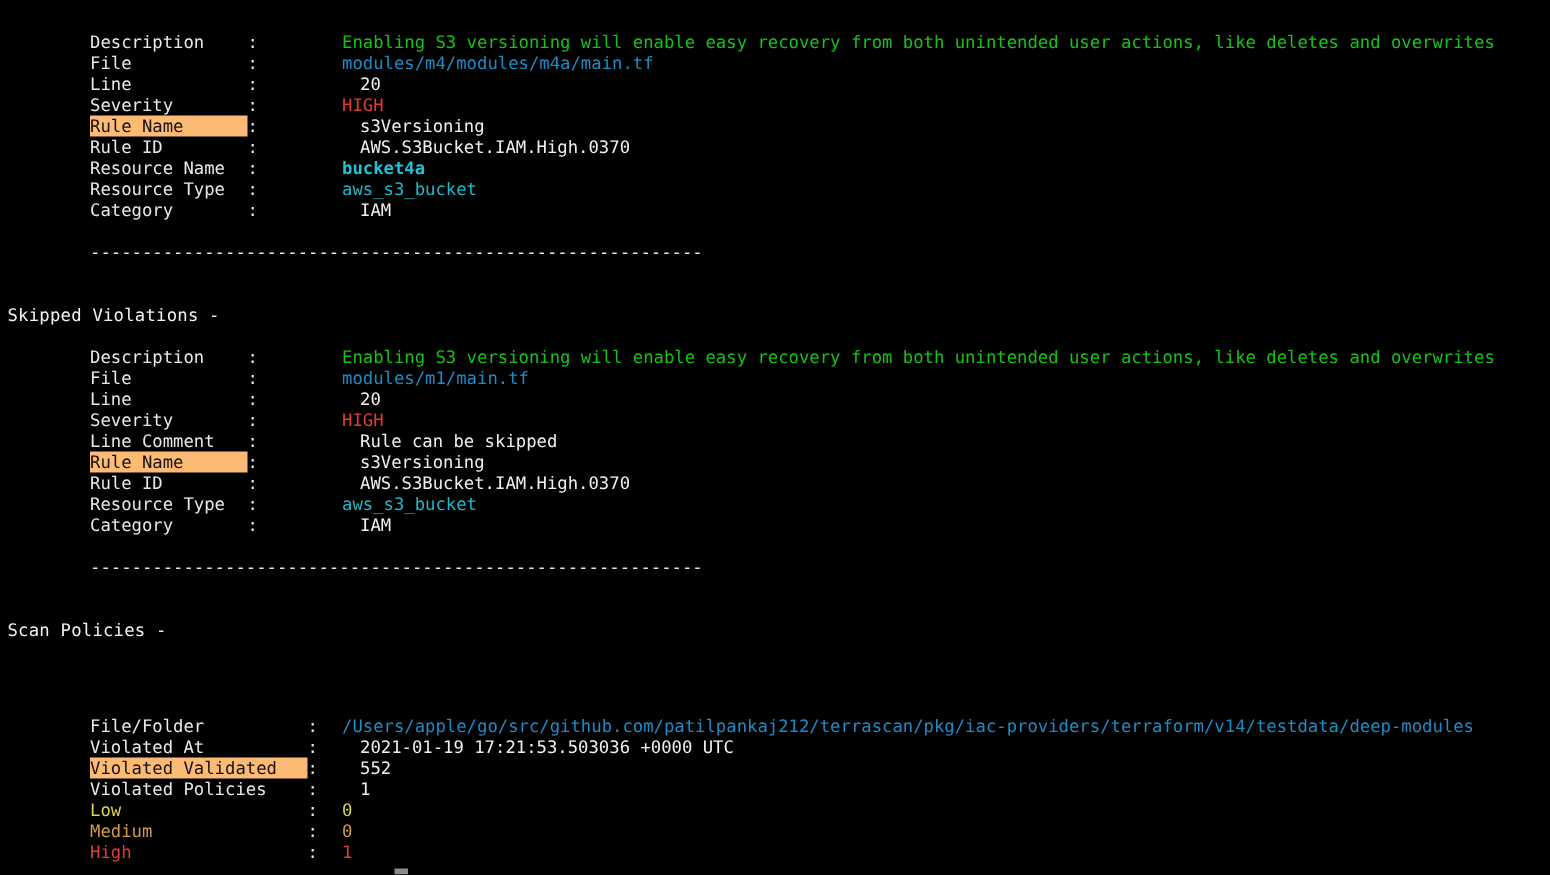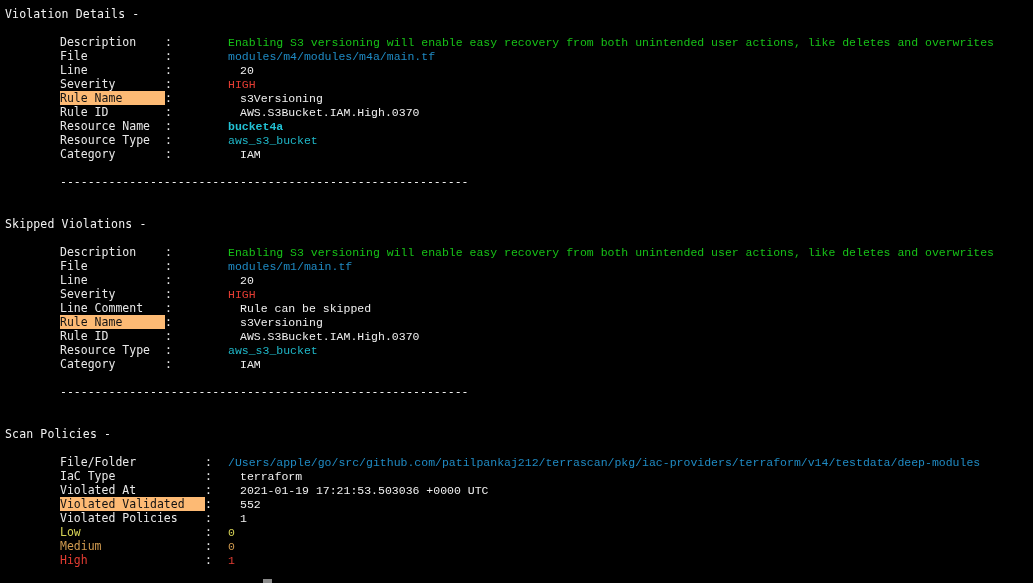--- a/index.html
+++ b/index.html
@@ -103,7 +103,6 @@
 <div class="term">
 
   <div class="row half"></div>
-  <div class="row section-title">Violation Details -</div>
   <div class="row blank"></div>
 
   <div class="row kv"><span class="key">Description</span><span class="colon">:</span><span class="val green">Enabling S3 versioning will enable easy recovery from both unintended user actions, like deletes and overwrites</span></div>

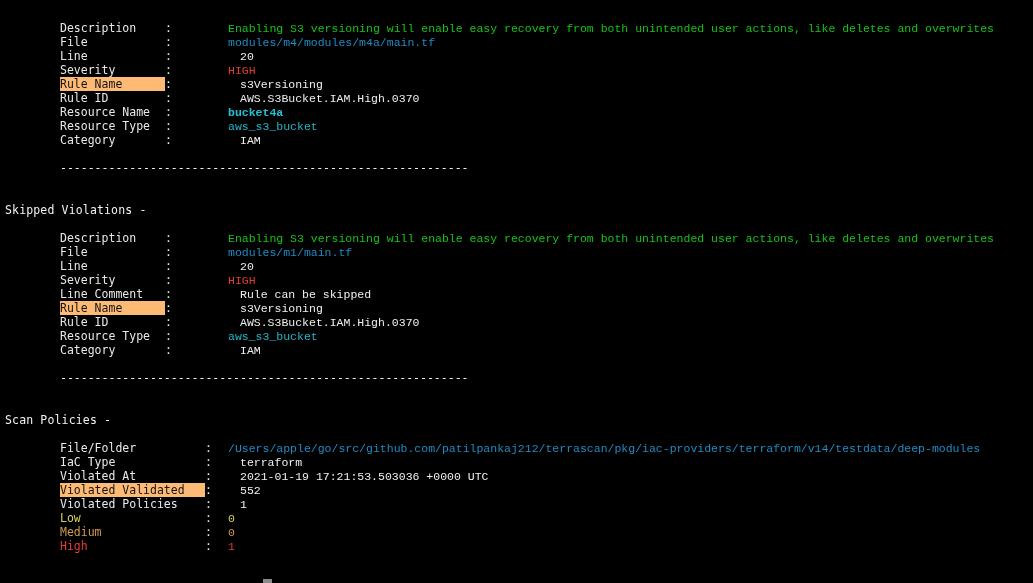--- a/index.html
+++ b/index.html
@@ -67,7 +67,7 @@
     width: 23px;
     color: #e8e8e8;
   }
-  .val { color: #e8e8e8; font-family: Liberation Mono, monospace; }
+  .val { color: #e8e8e8; }
   .val.green   { color: #17c217; }
   .val.blue    { color: #1f8bc4; }
   .val.cyan    { color: #1fb8c9; }

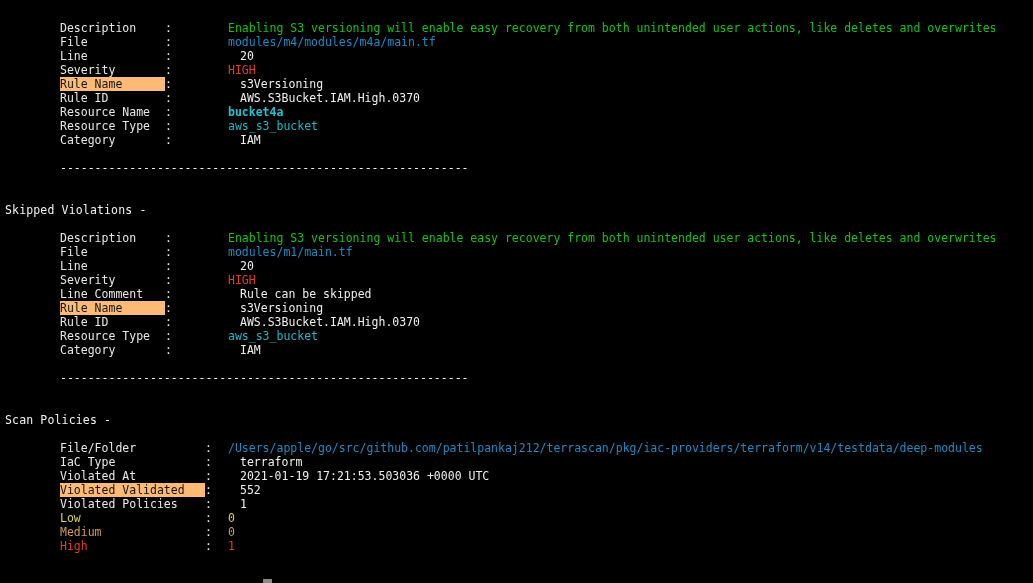--- a/index.html
+++ b/index.html
@@ -52,6 +52,7 @@
     display: inline-block;
     width: 145px;
     color: #e8e8e8;
+    margin-top: 36px;
   }
   .key.hl, .key-wide.hl {
     background: #fdba74;

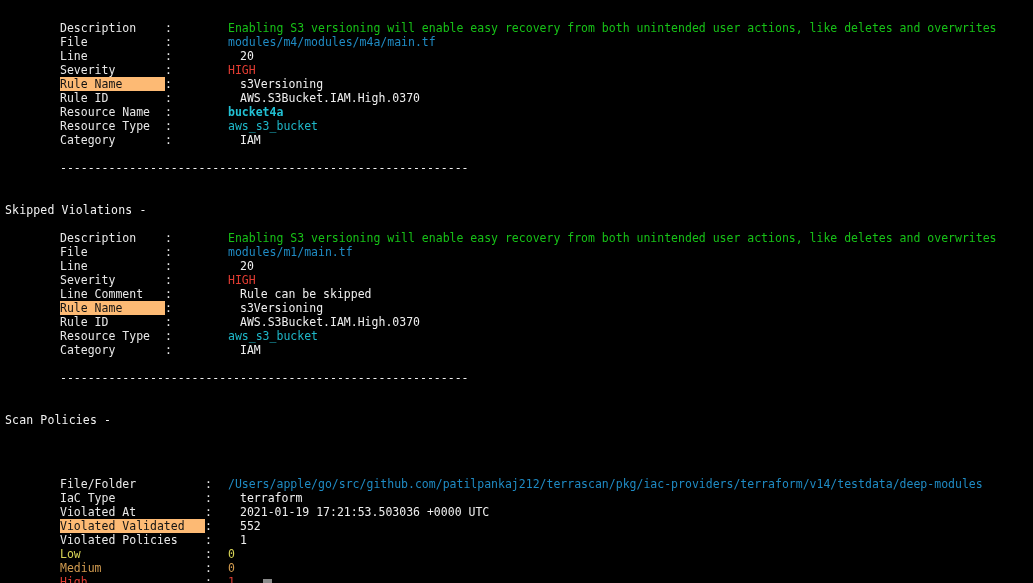--- a/index.html
+++ b/index.html
@@ -143,7 +143,6 @@
   <div class="row blank"></div>
 
   <div class="row kv"><span class="key-wide">File/Folder</span><span class="colon-wide">:</span><span class="val blue">/Users/apple/go/src/github.com/patilpankaj212/terrascan/pkg/iac-providers/terraform/v14/testdata/deep-modules</span></div>
-  <div class="row kv"><span class="key-wide">IaC Type</span><span class="colon-wide">:</span><span class="val white">terraform</span></div>
   <div class="row kv"><span class="key-wide">Violated At</span><span class="colon-wide">:</span><span class="val white">2021-01-19 17:21:53.503036 +0000 UTC</span></div>
   <div class="row kv"><span class="key-wide hl">Violated Validated</span><span class="colon-wide">:</span><span class="val white">552</span></div>
   <div class="row kv"><span class="key-wide">Violated Policies</span><span class="colon-wide">:</span><span class="val white">1</span></div>

